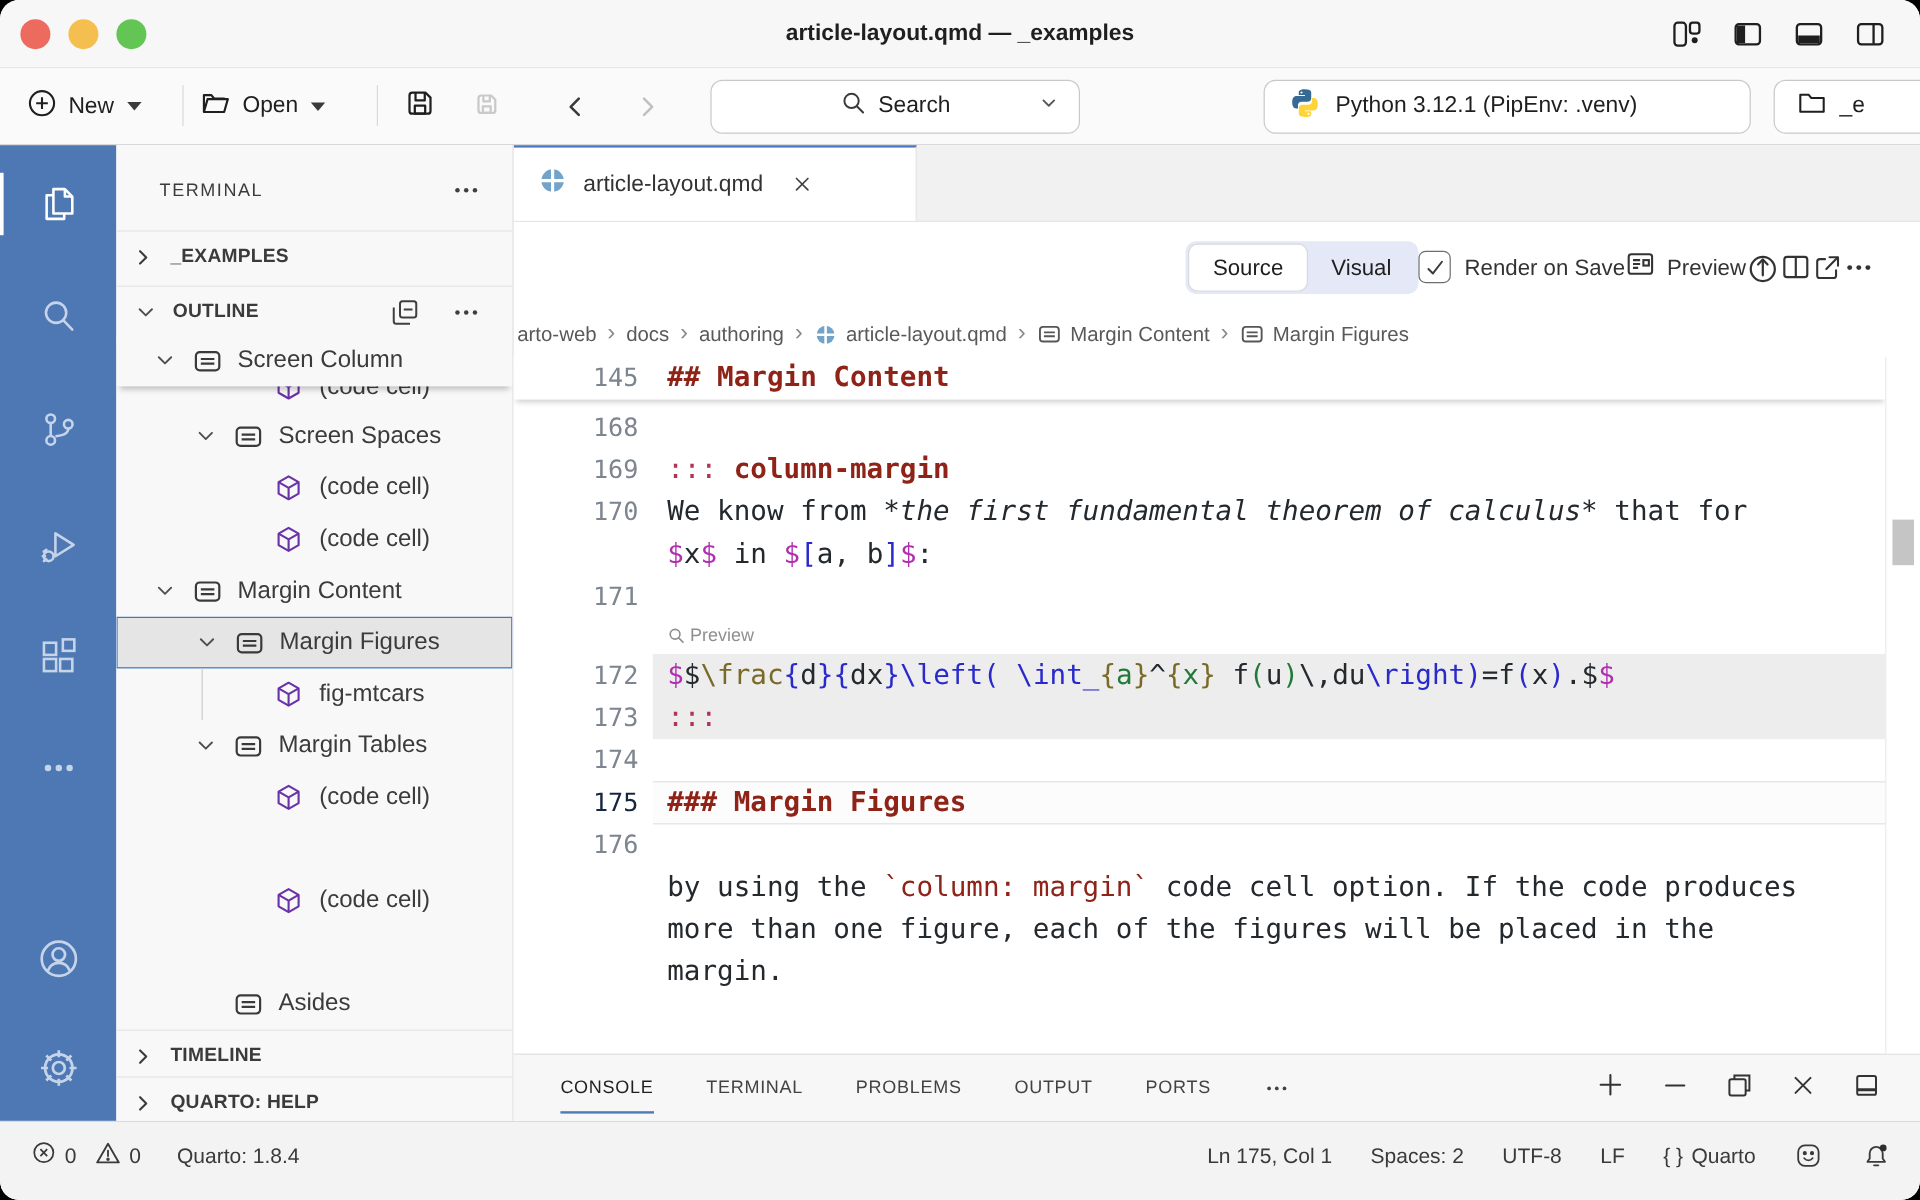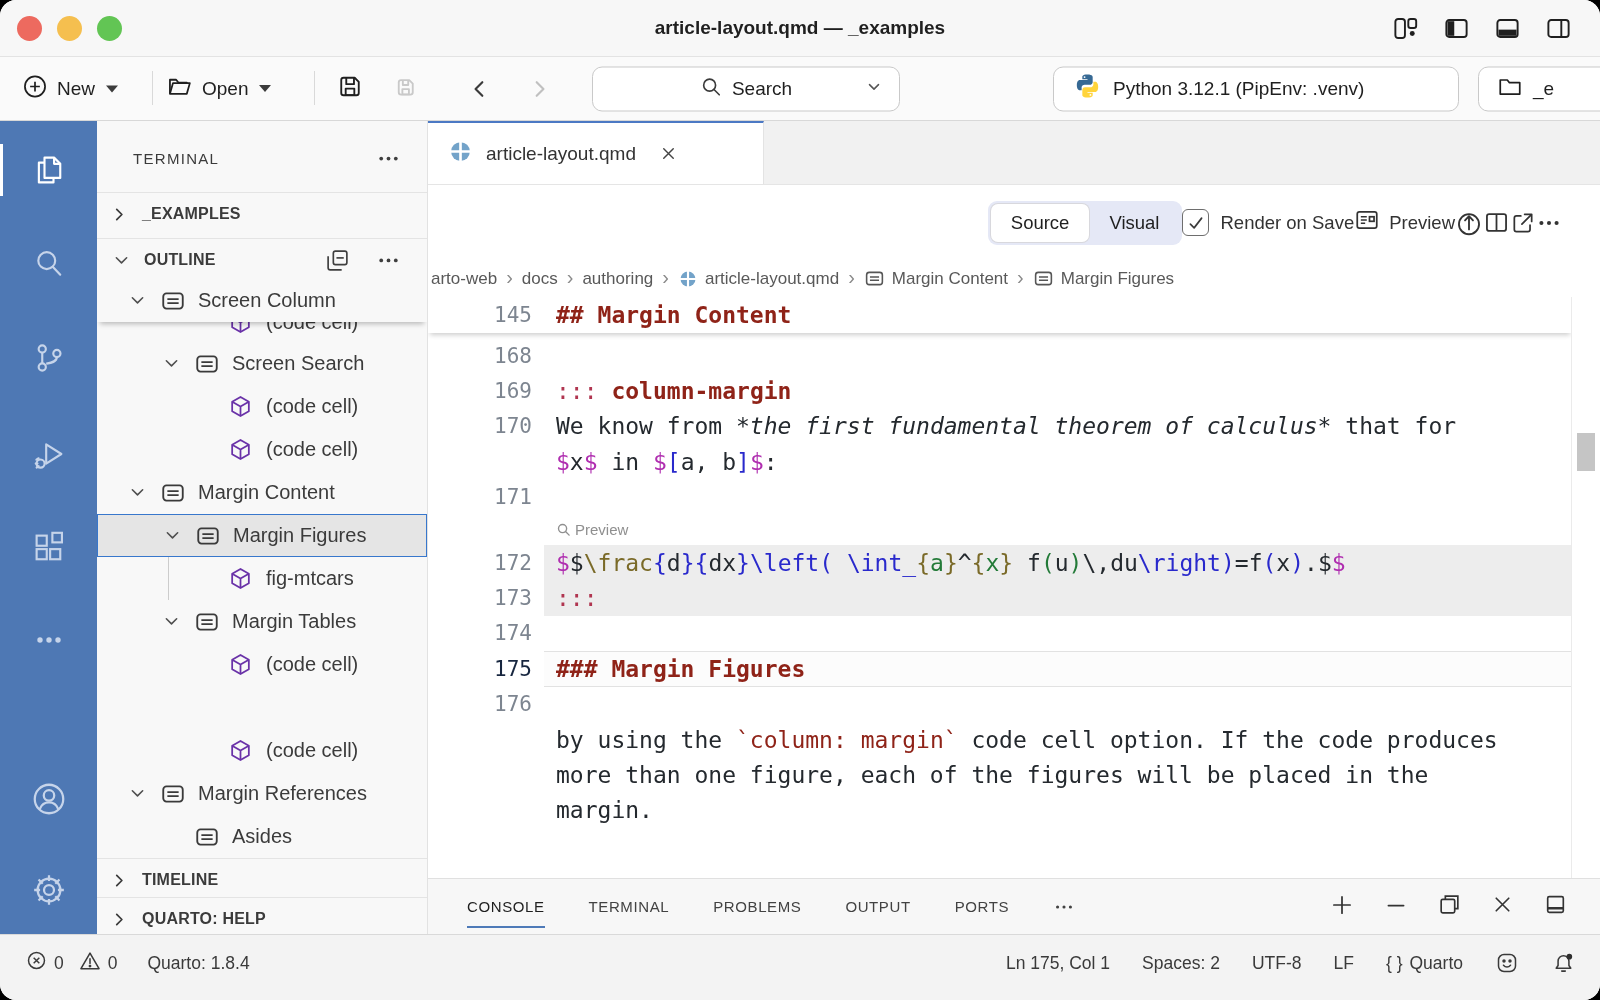--- a/index.html
+++ b/index.html
@@ -362,7 +362,7 @@
               <path d="M6.8 10.3h10.4M6.8 13.9h10.4"></path>
             </svg>
           </span>
-          <span class="sb-label">Screen Search</span>
+          <span class="sb-label">Screen Spaces</span>
         </div>
         <div class="sb-row type-item" style="top: 264px; padding-left: 131px;">
           <span class="sb-icon">

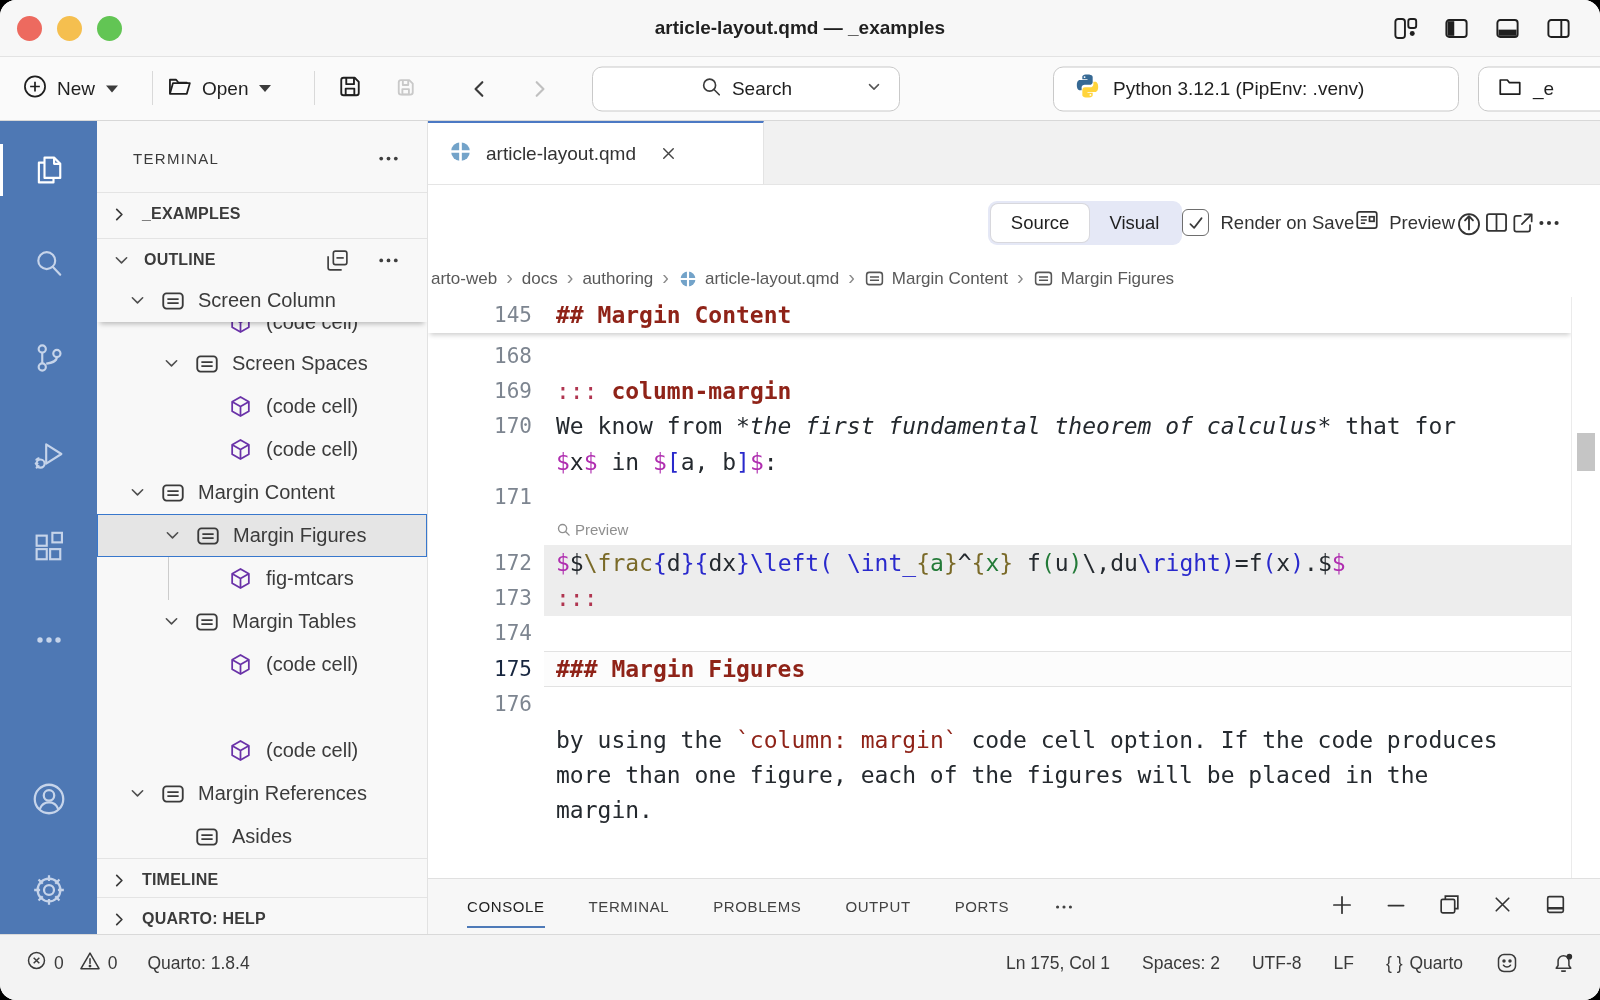--- a/index.html
+++ b/index.html
@@ -451,20 +451,6 @@
             </svg>
           </span>
           <span class="sb-label">(code cell)</span>
-        </div>
-        <div class="sb-row type-item" style="top: 651px; padding-left: 31px;">
-          <span class="sb-chev">
-            <svg width="19" height="19" viewBox="0 0 24 24" fill="none" stroke="#4f4f4f" stroke-width="2" stroke-linecap="round" stroke-linejoin="round">
-              <polyline points="5.5,8.5 12,15 18.5,8.5"></polyline>
-            </svg>
-          </span>
-          <span class="sb-icon">
-            <svg width="26" height="26" viewBox="0 0 24 24" fill="none" stroke="#3a3a3a" stroke-width="1.7">
-              <rect x="3" y="5" width="18" height="14" rx="3"></rect>
-              <path d="M6.8 10.3h10.4M6.8 13.9h10.4"></path>
-            </svg>
-          </span>
-          <span class="sb-label">Margin References</span>
         </div>
         <div class="sb-row type-item" style="top: 694px; padding-left: 97px;">
           <span class="sb-icon">

